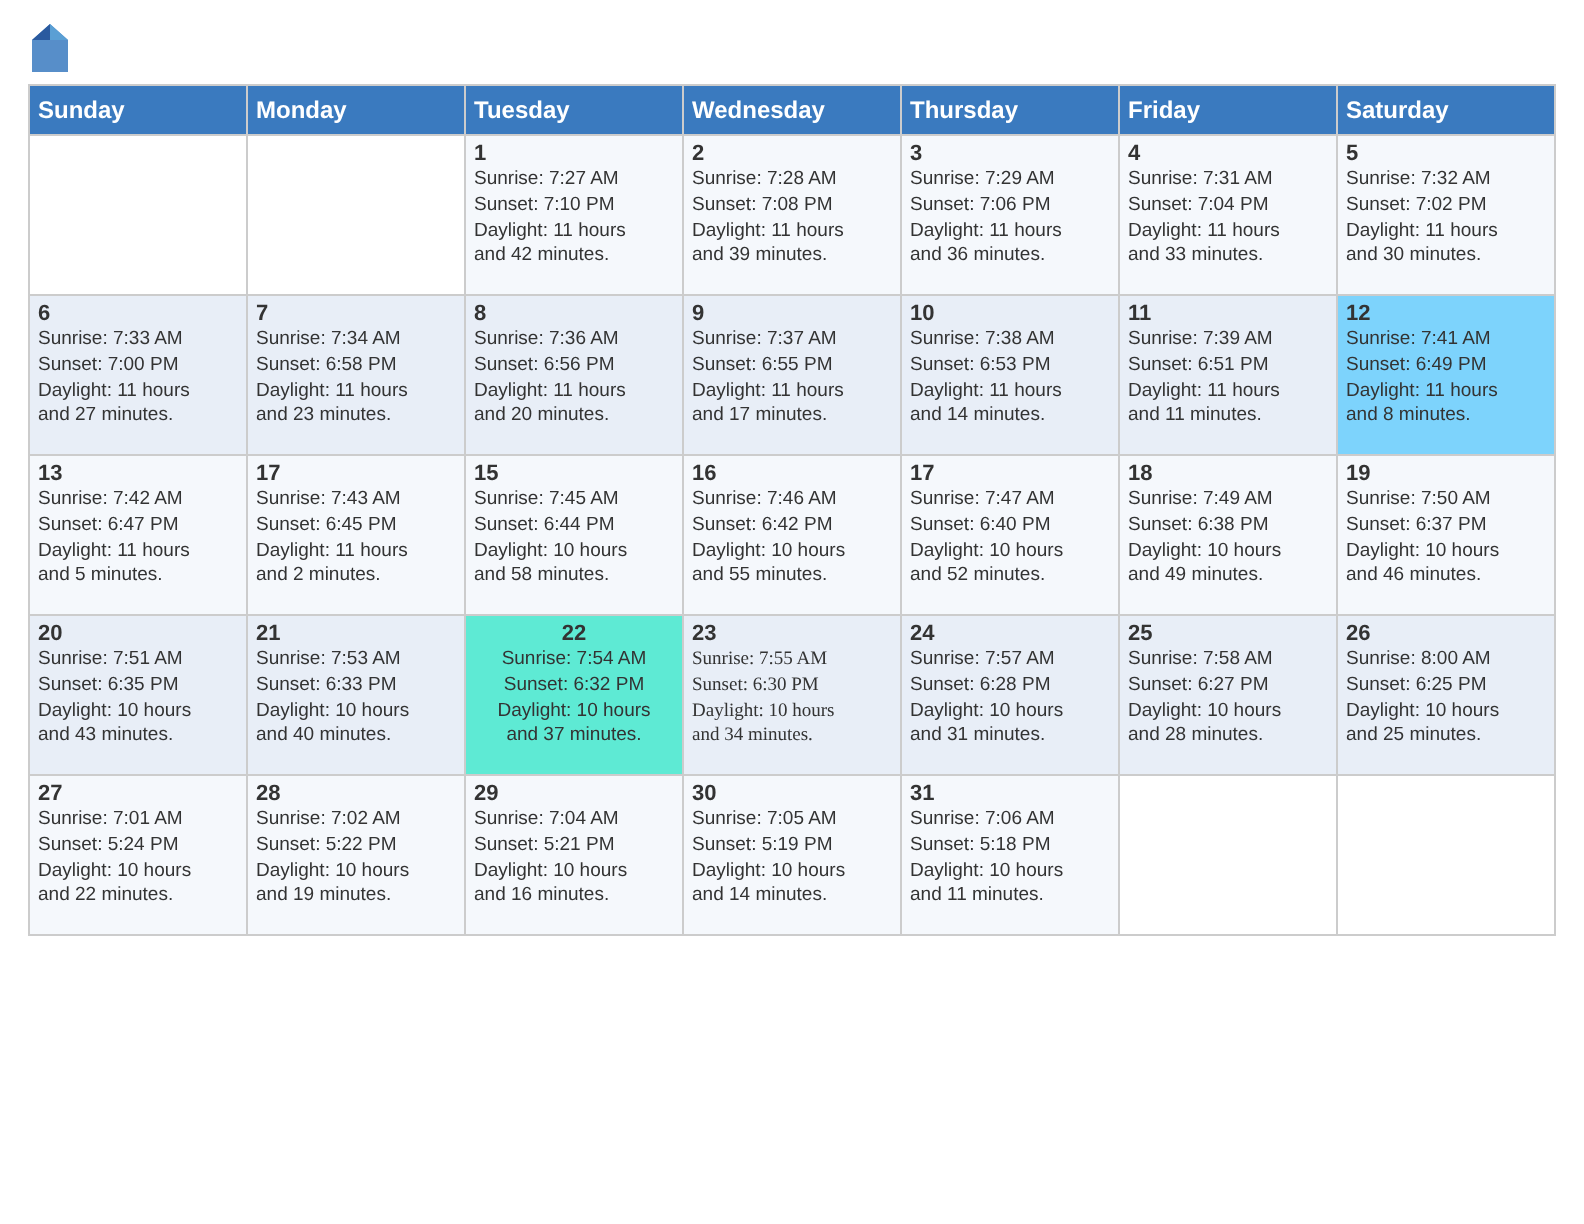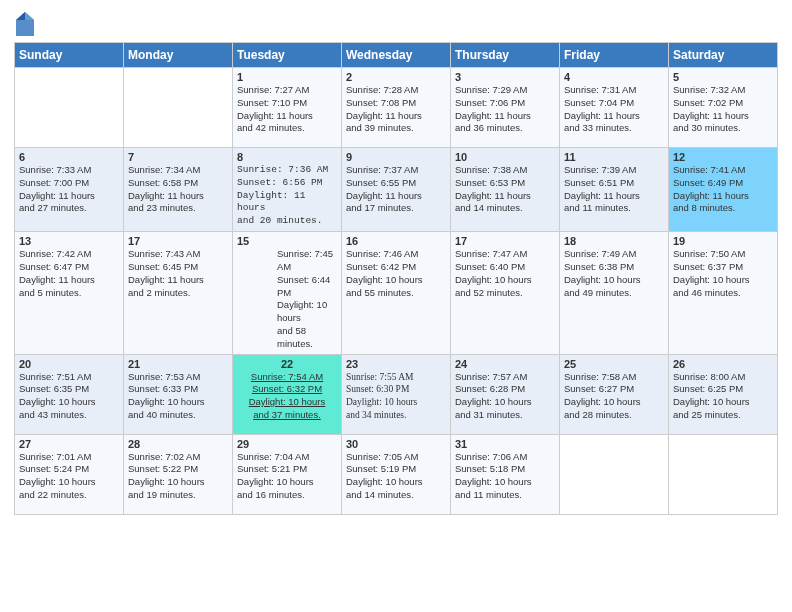--- a/index.html
+++ b/index.html
@@ -192,7 +192,7 @@
           </td>
           <td style="background: rgb(232, 238, 247);">
             <span class="day-num">8</span>
-            <div class="day-info" style="white-space: pre-line; font-family: Liberation Mono, monospace;">Sunrise: 7:36 AM
+            <div class="day-info" style="white-space: pre-line;">Sunrise: 7:36 AM
 Sunset: 6:56 PM
 Daylight: 11 hours
 and 20 minutes.</div>

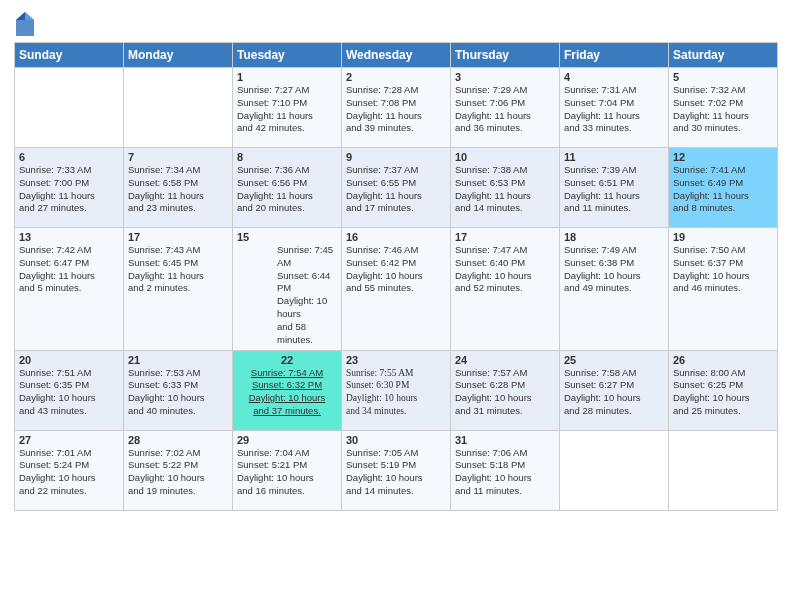--- a/index.html
+++ b/index.html
@@ -243,7 +243,7 @@
           </td>
           <td style="background: rgb(245, 248, 252);">
             <span class="day-num">15</span>
-            <div class="day-info" style="white-space: pre-line; margin-left: 40px;">Sunrise: 7:45 AM
+            <div class="day-info" style="white-space: pre-line;">Sunrise: 7:45 AM
 Sunset: 6:44 PM
 Daylight: 10 hours
 and 58 minutes.</div>

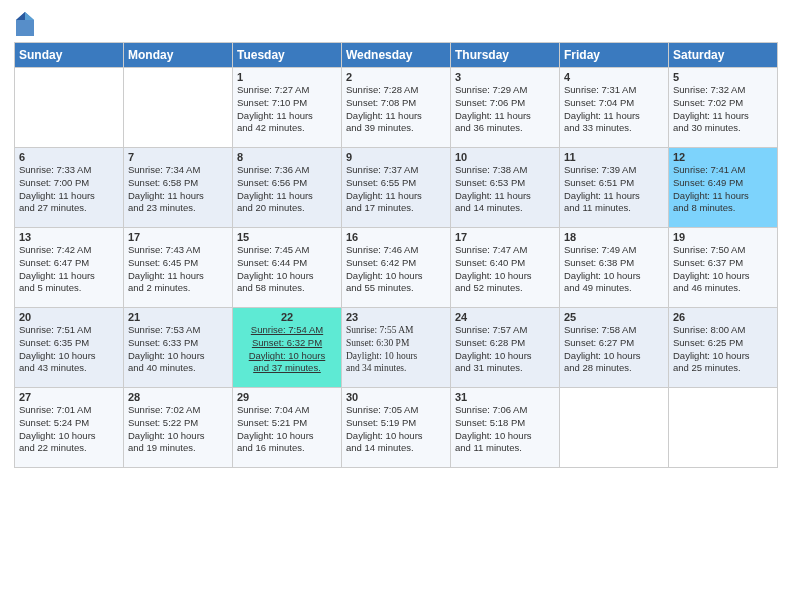--- a/index.html
+++ b/index.html
@@ -294,7 +294,7 @@
           </td>
           <td style="background: #5eead4; text-align: center;">
             <span class="day-num">22</span>
-            <div class="day-info" style="white-space: pre-line; text-decoration: underline;">Sunrise: 7:54 AM
+            <div class="day-info" style="white-space: pre-line;">Sunrise: 7:54 AM
 Sunset: 6:32 PM
 Daylight: 10 hours
 and 37 minutes.</div>

